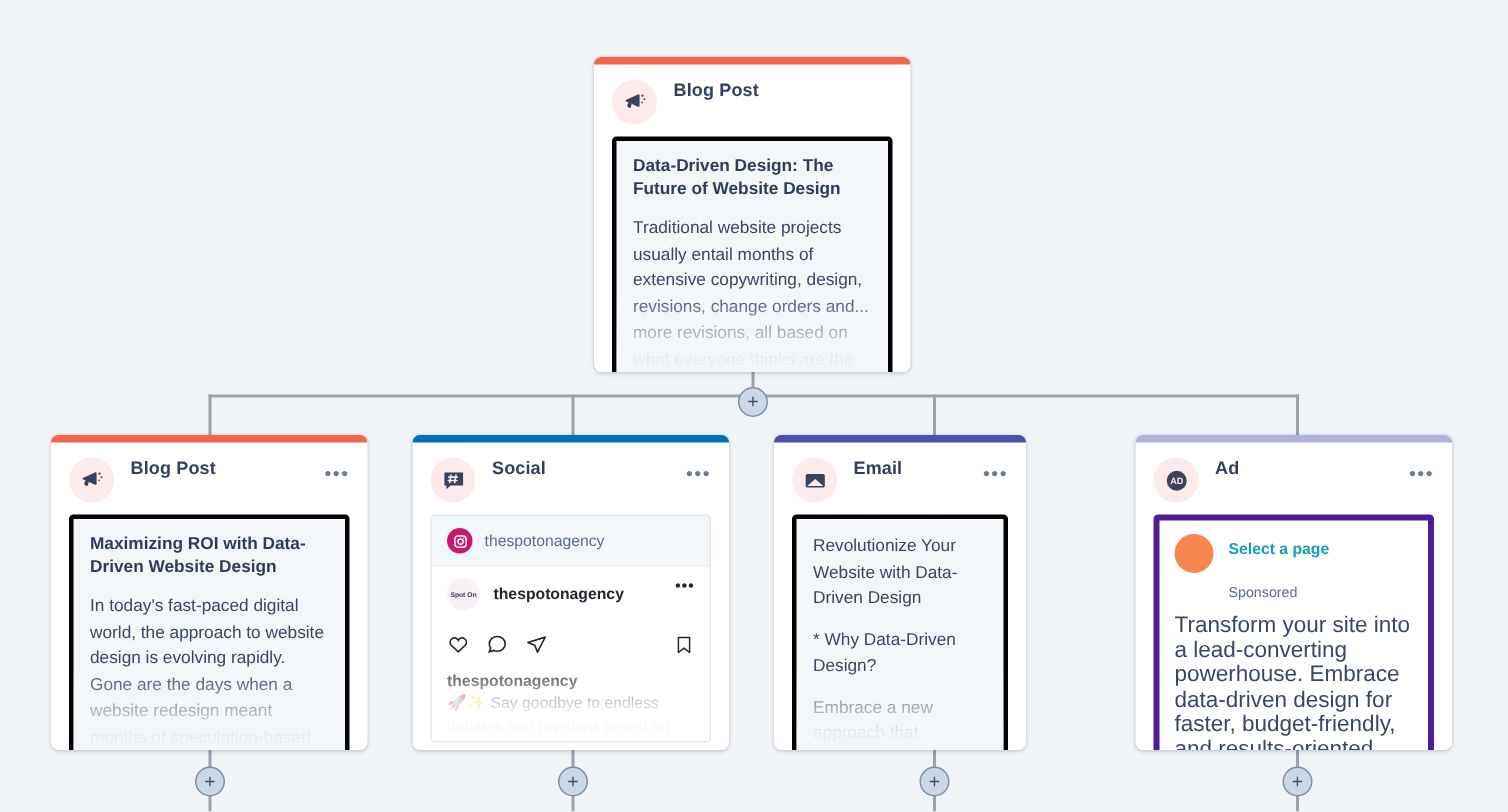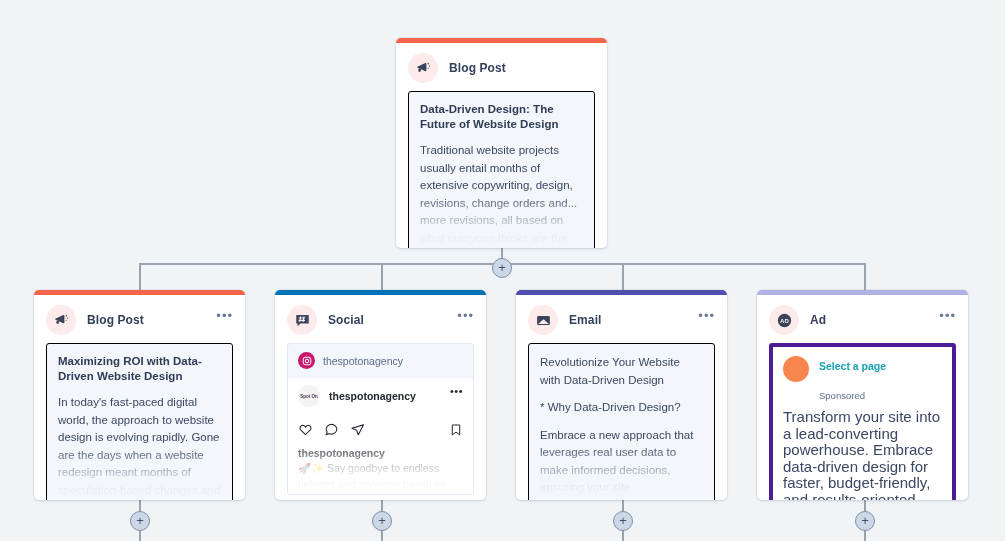--- a/index.html
+++ b/index.html
@@ -46,7 +46,7 @@
   }
   .card .topbar{height:5px;width:100%;}
   .card-head{
-    display:flex;align-items:center;
+    display:flex;
     padding:10px 12px 8px 12px;
     position:relative;
   }

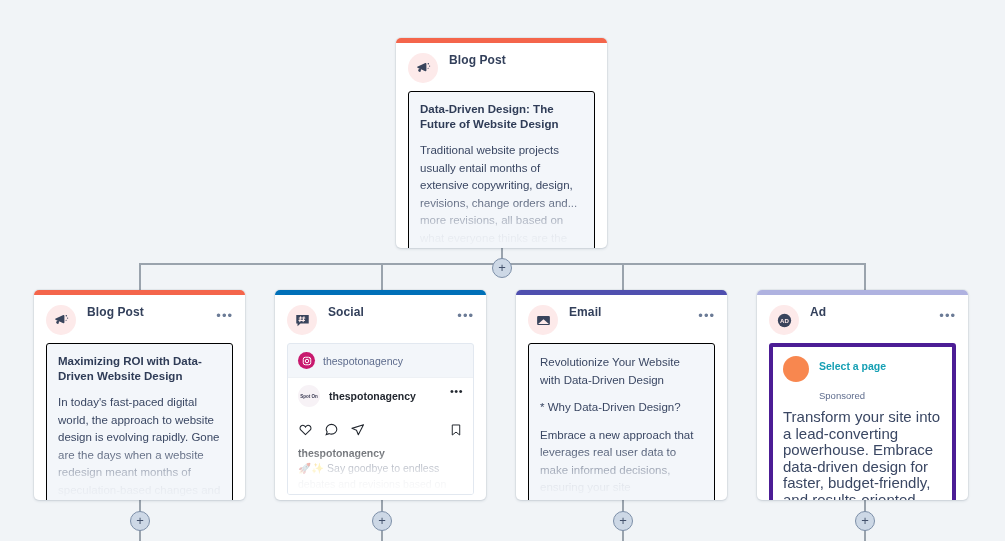--- a/index.html
+++ b/index.html
@@ -71,7 +71,7 @@
   .preview{
     margin:0 12px 0 12px;
     background:#f3f6fa;
-    border:1px solid #000000;
+    border:3px solid #000000;
     border-radius:3px;
     padding:10px 11px 0 11px;
     position:relative;

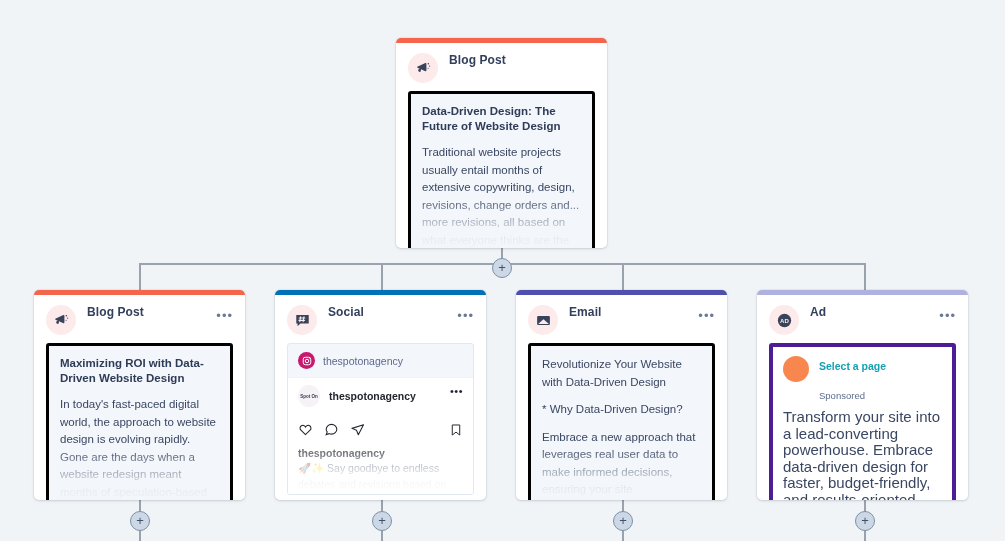--- a/index.html
+++ b/index.html
@@ -304,7 +304,7 @@
     </div>
   </div>
 
-  <div class="card" style="left:516px;top:290px;width:211px;height:210px;">
+  <div class="card" style="left:516px;top:290px;width:168px;height:210px;">
     <div class="topbar" style="background:#4f4faf;"></div>
     <div class="card-head">
       <div class="head-icon">

